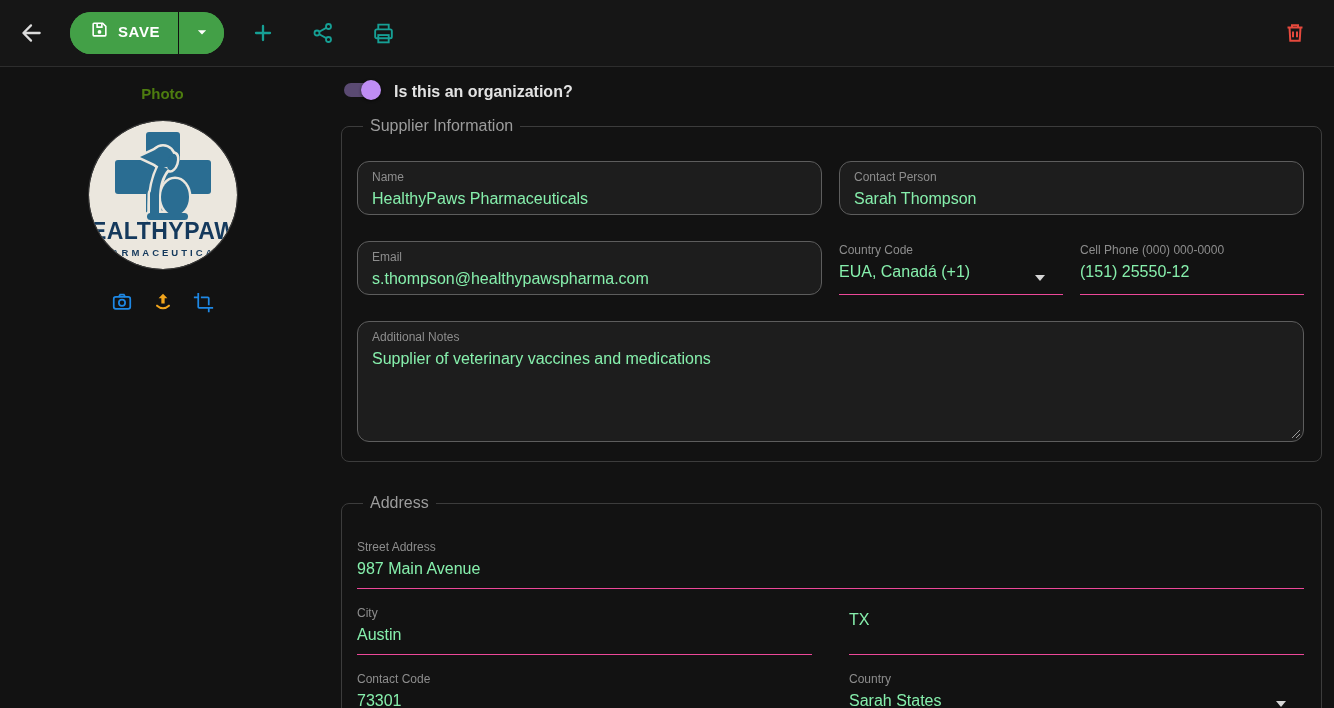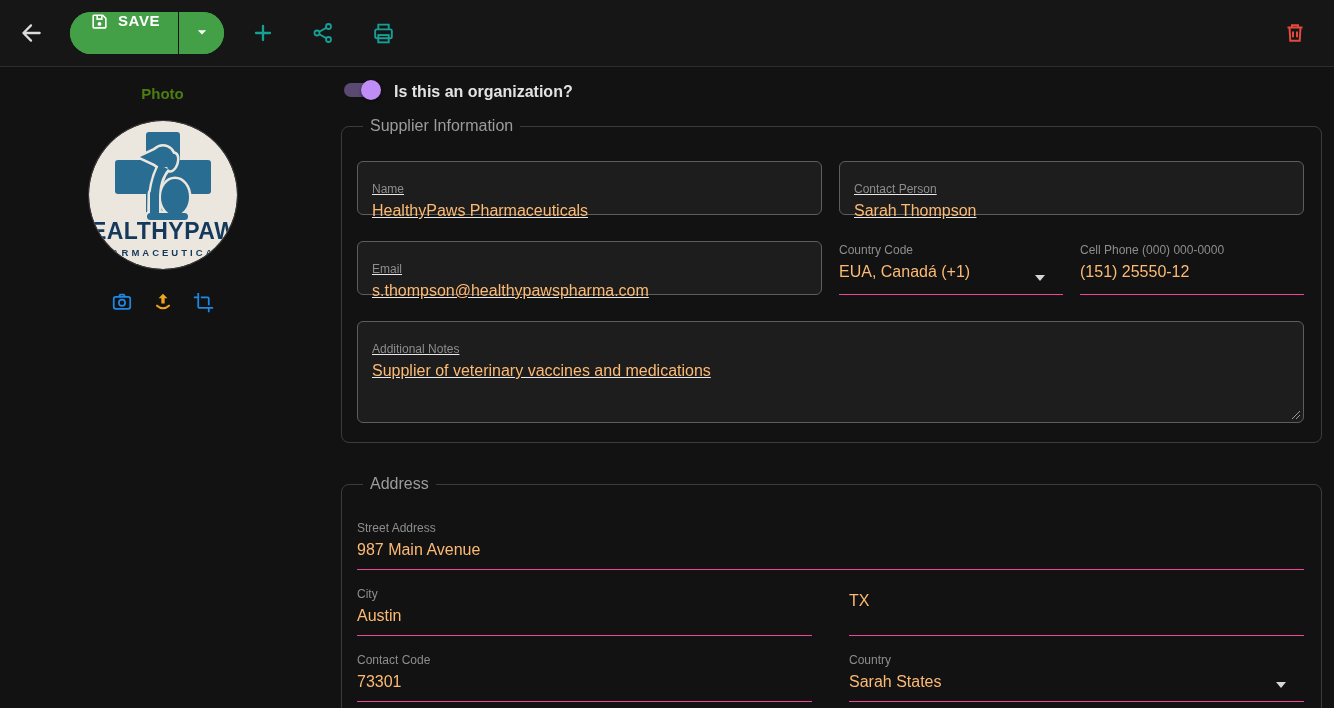--- a/index.html
+++ b/index.html
@@ -29,7 +29,7 @@
     border:none;cursor:pointer;background:var(--accent-green);padding:0;
   }
   .save-main{
-    display:flex;align-items:flex-start;gap:9px;padding:0 18px 4px 20px;background:var(--accent-green);
+    display:flex;align-items:center;gap:9px;padding:0 18px 4px 20px;background:var(--accent-green);
     color:#fff;font-size:15px;font-weight:bold;letter-spacing:.6px;border:none;cursor:pointer;
   }
   .save-caret{

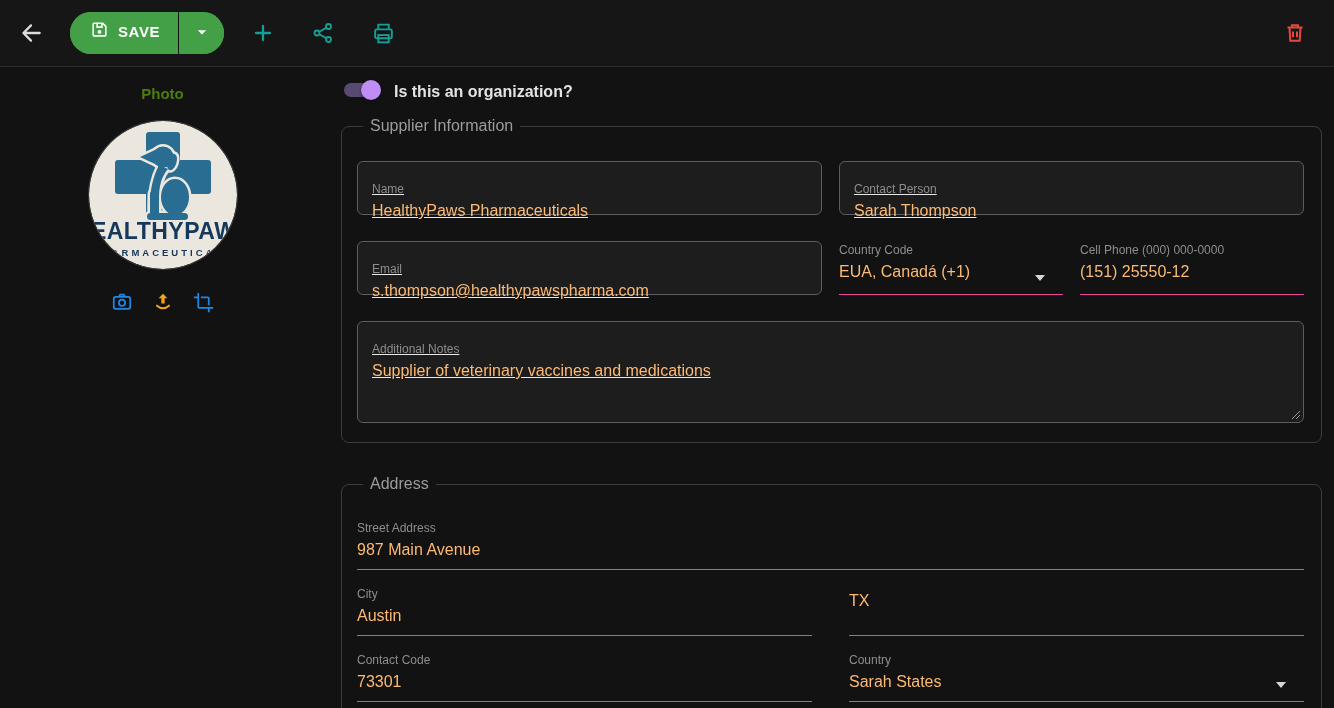--- a/index.html
+++ b/index.html
@@ -81,8 +81,8 @@
   .f-label{font-size:12px;color:#8d8d8d;line-height:15px;}
   .f-value{font-size:16px;color:#fdba74;line-height:20px;margin-top:4px;white-space:nowrap;overflow:hidden;}
   .outlined{
-    background:#1d1d1d;border:1px solid #5d5d5d;border-radius:6px;
-    padding:20px 14px 10px;height:54px;text-decoration:underline;
+    background:#1d1d1d;border:1px solid #5d5d5d;border-radius:12px;
+    padding:8px 14px 10px;height:54px;
   }
   .underline{border-bottom:1px solid #ec4899;padding:2px 0 9px;}
   .notes{height:102px;}

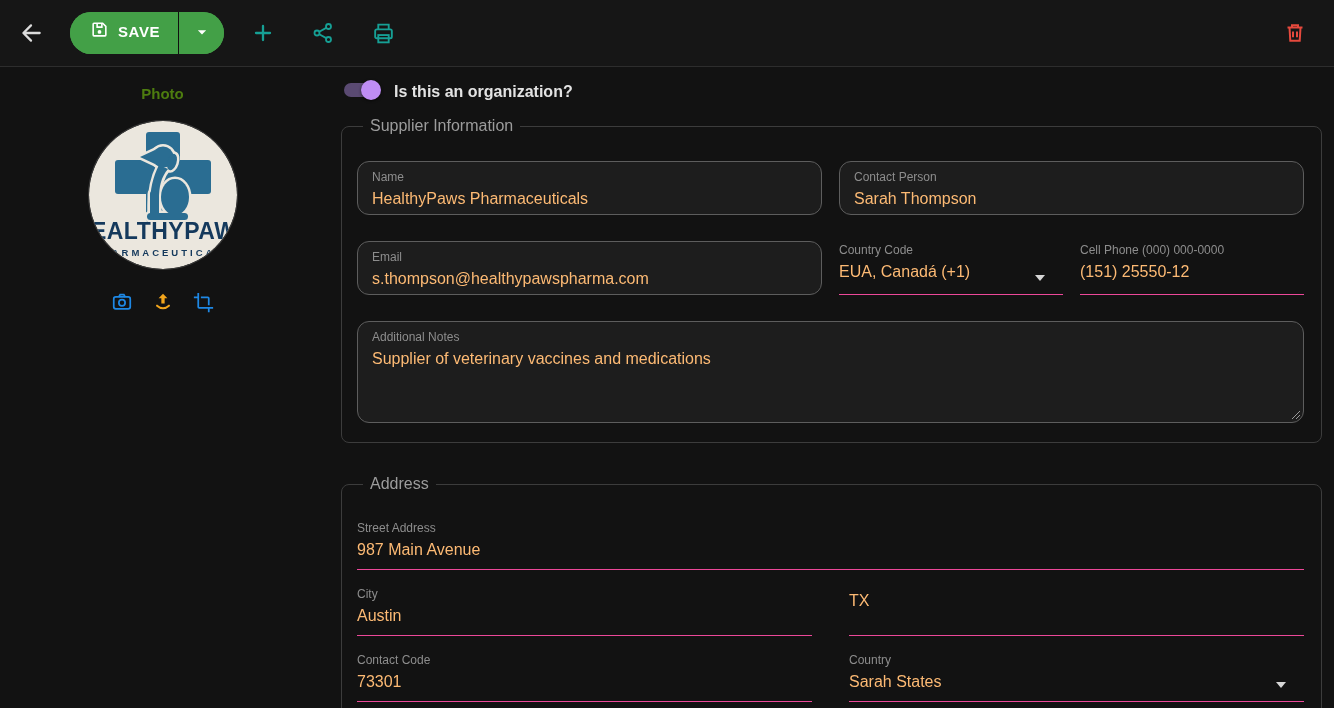--- a/index.html
+++ b/index.html
@@ -79,7 +79,7 @@
   
   .field{position:relative;cursor:text;}
   .f-label{font-size:12px;color:#8d8d8d;line-height:15px;}
-  .f-value{font-size:16px;color:#fdba74;line-height:20px;margin-top:4px;white-space:nowrap;overflow:hidden;}
+  .f-value{font-size:16px;color:#86efac;line-height:20px;margin-top:4px;white-space:nowrap;overflow:hidden;}
   .outlined{
     background:#1d1d1d;border:1px solid #5d5d5d;border-radius:12px;
     padding:8px 14px 10px;height:54px;

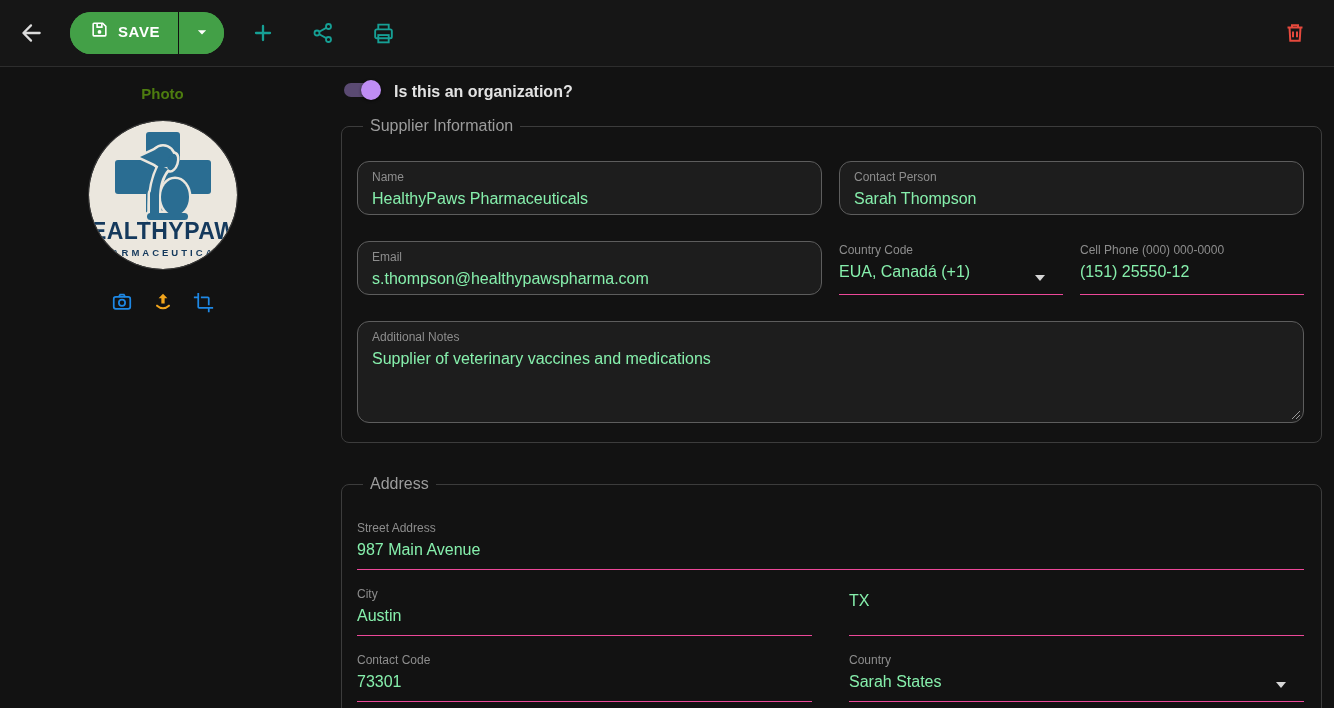--- a/index.html
+++ b/index.html
@@ -85,7 +85,7 @@
     padding:8px 14px 10px;height:54px;
   }
   .underline{border-bottom:1px solid #ec4899;padding:2px 0 9px;}
-  .notes{height:102px;}
+  .notes{height:121px;}
   .sel-arrow{
     position:absolute;right:18px;bottom:15px;width:0;height:0;
     border-left:5.5px solid transparent;border-right:5.5px solid transparent;border-top:6px solid #d6d6d6;

